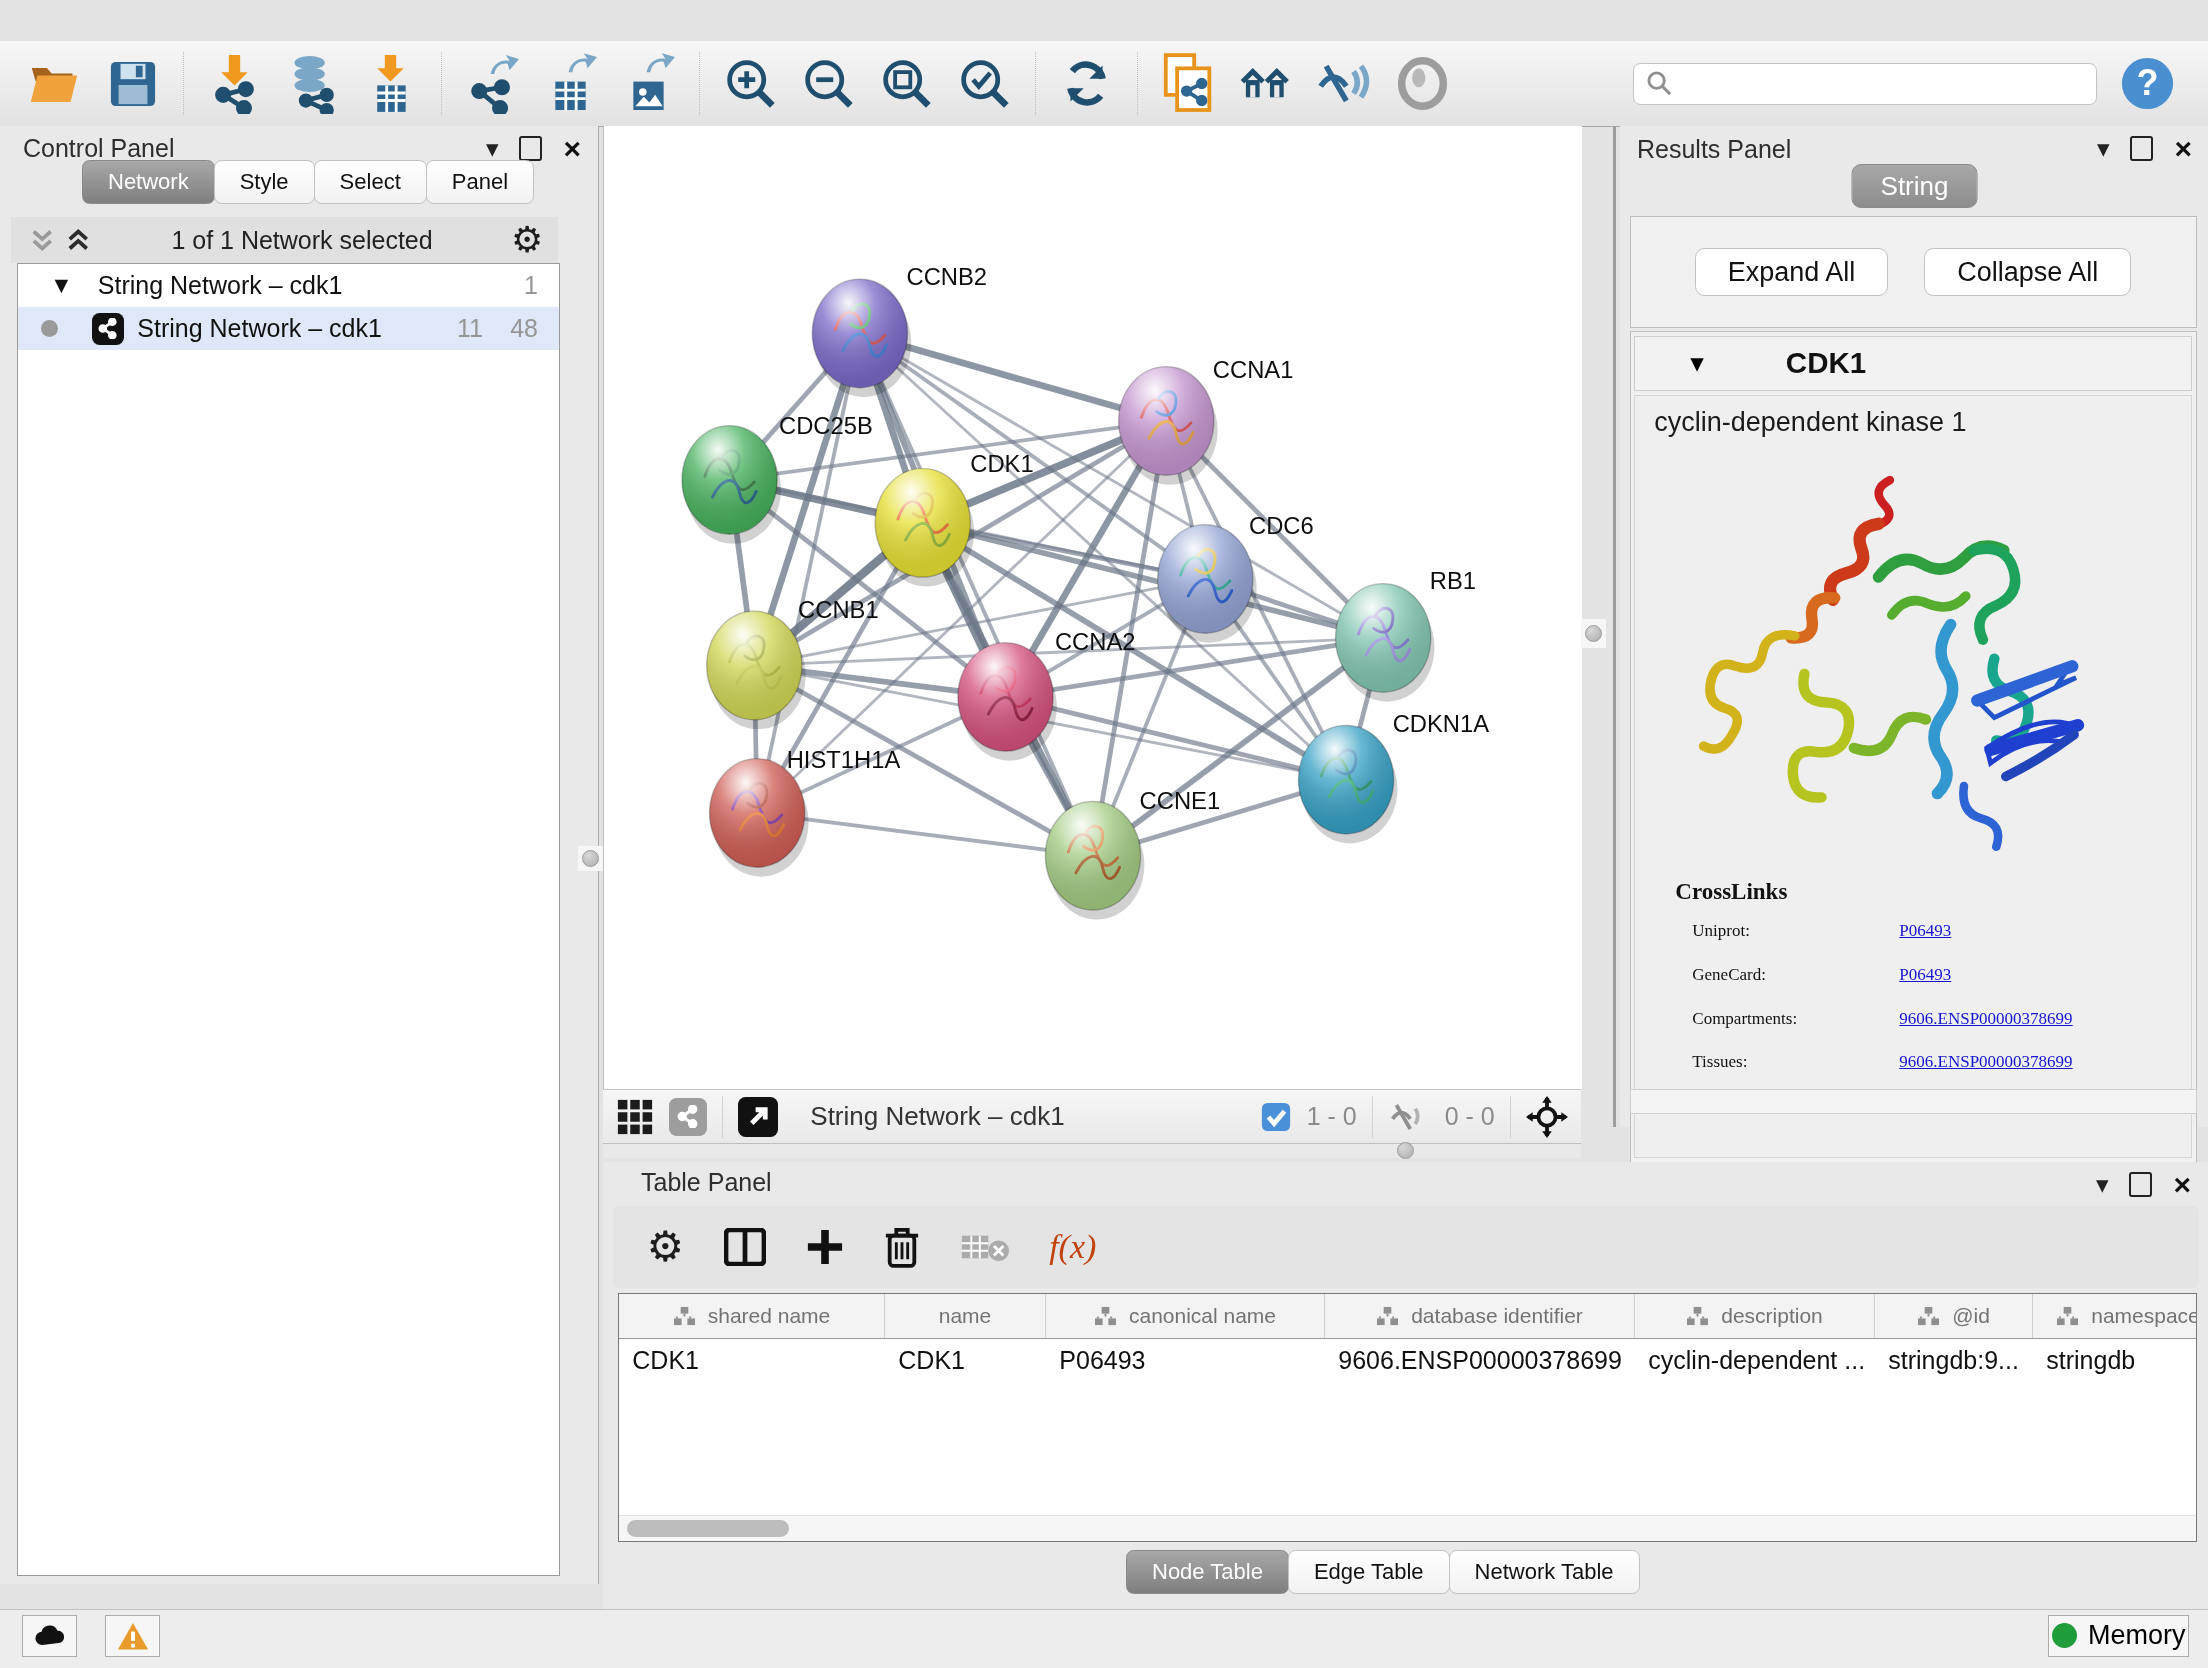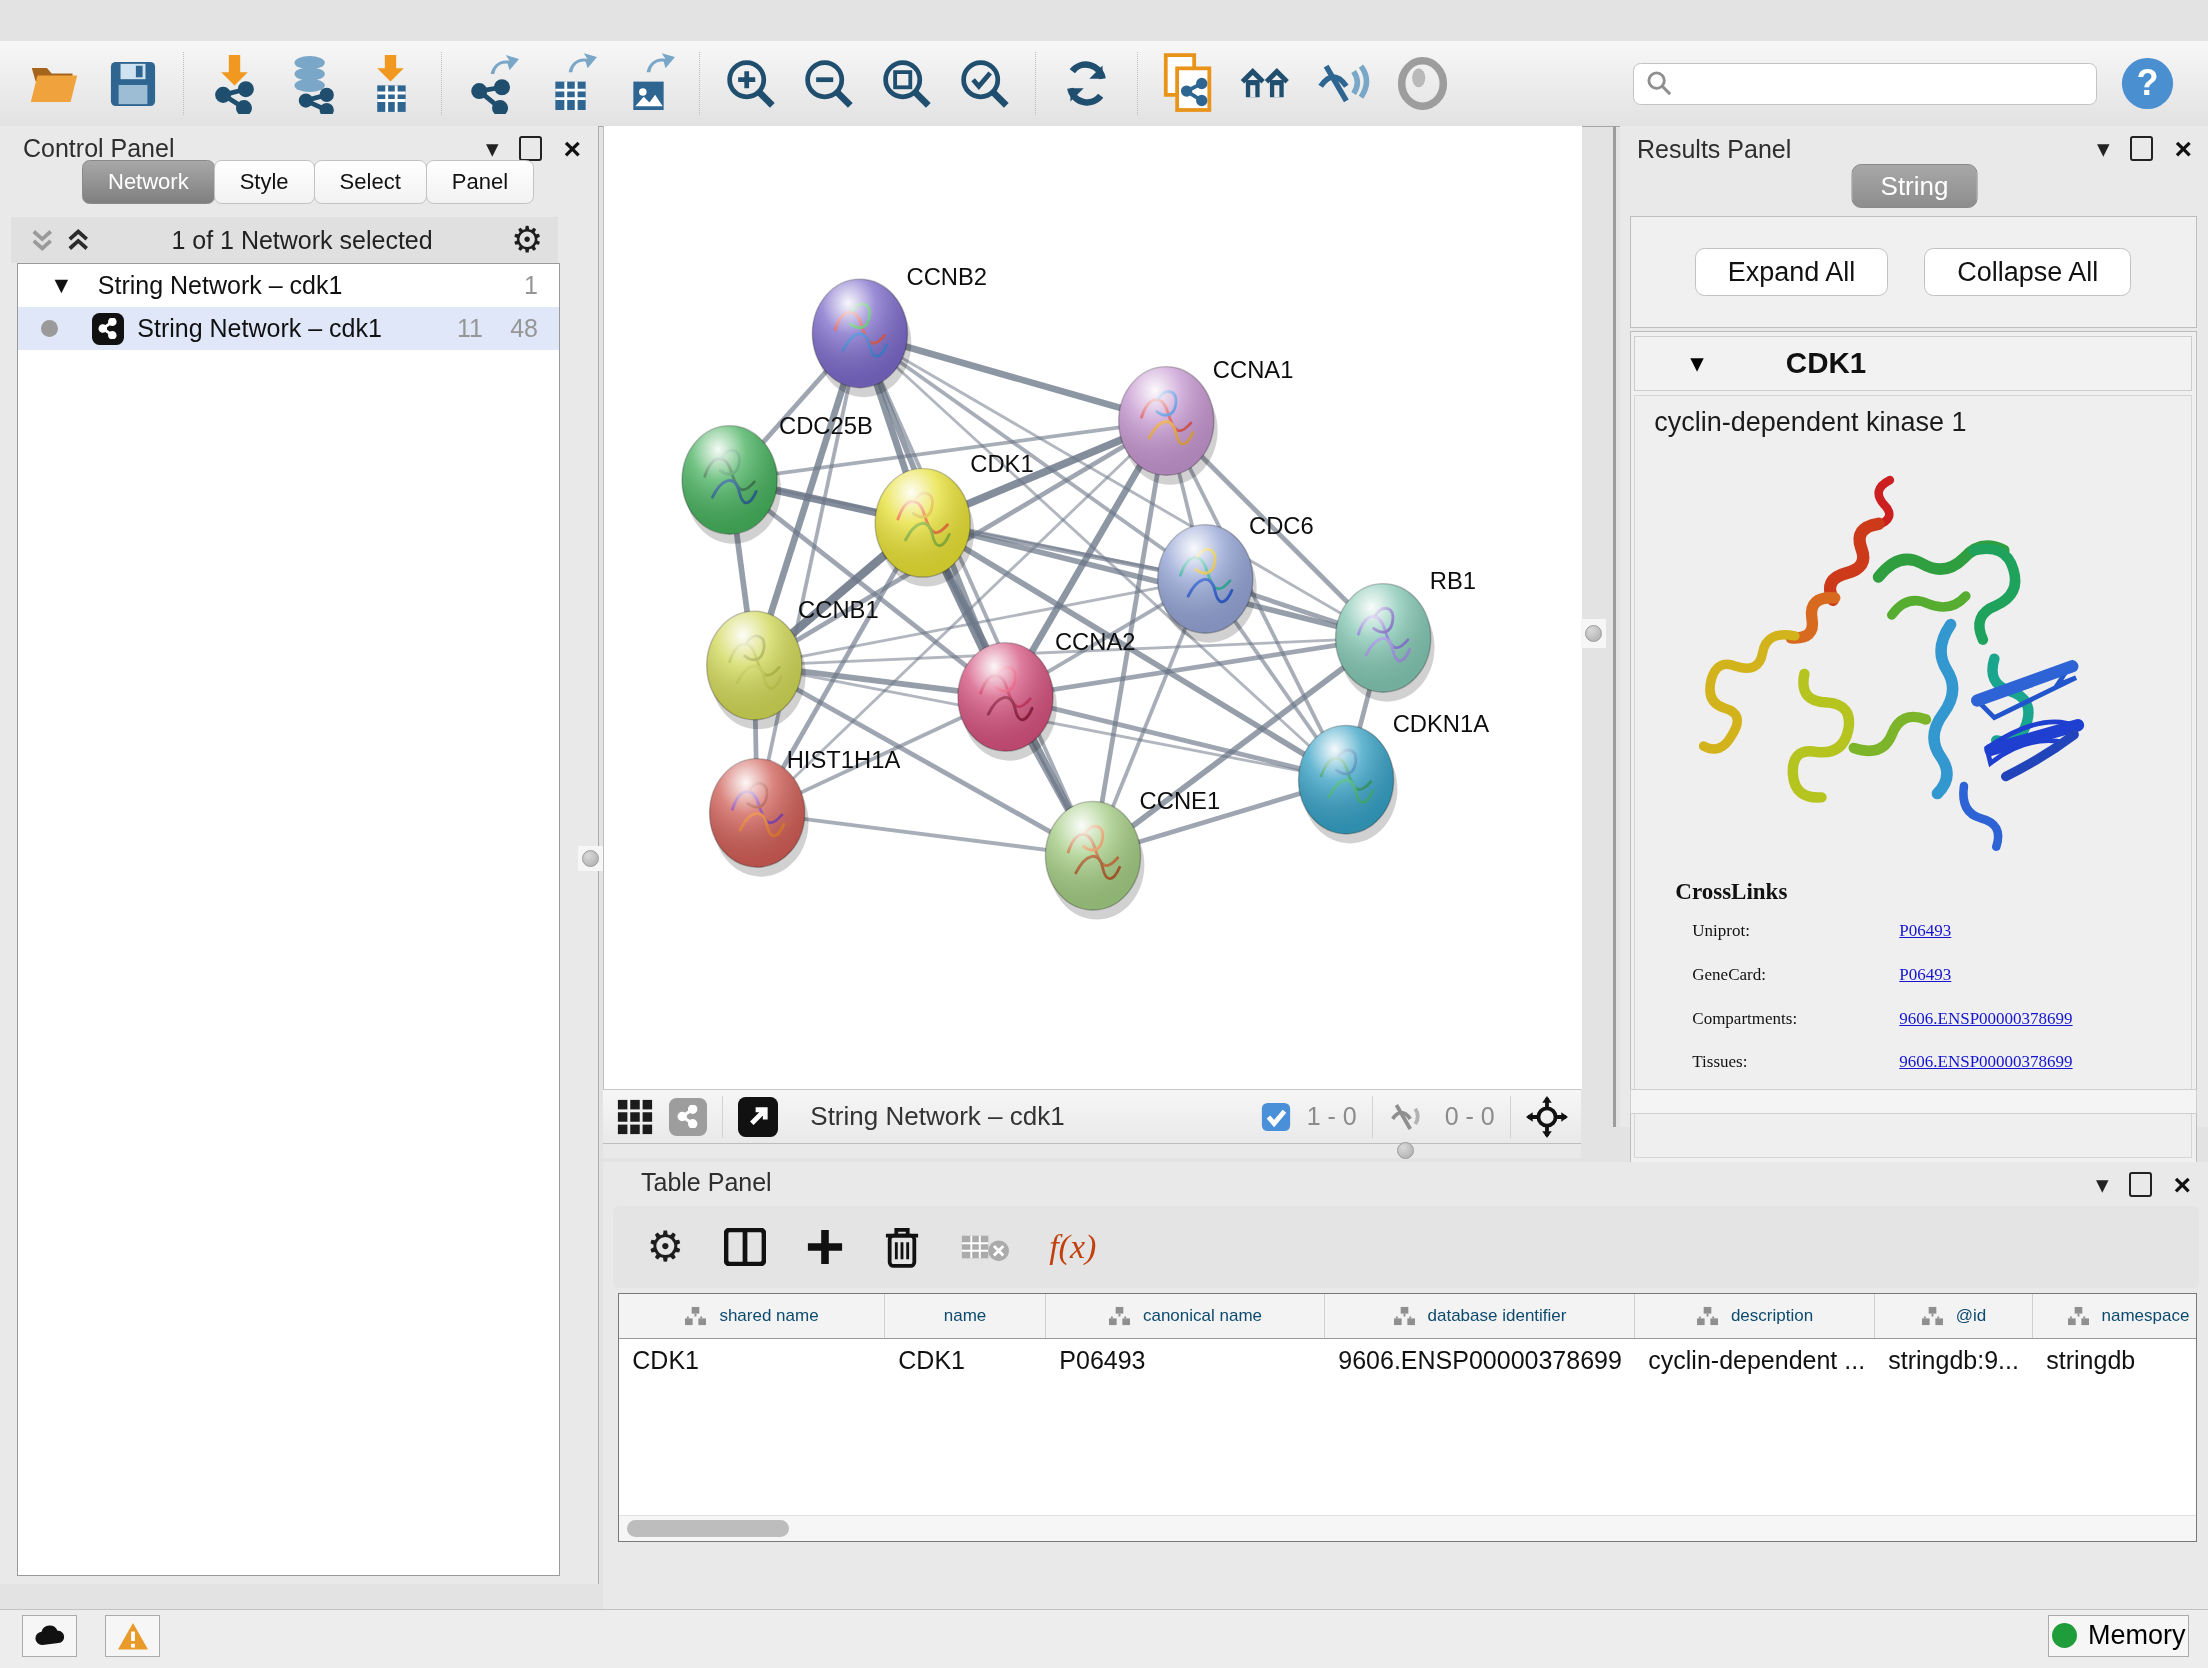--- a/index.html
+++ b/index.html
@@ -89,7 +89,7 @@
   .tp-grid{position:absolute;left:15px;top:131px;width:1579px;height:249px;background:#fff;
     border:1.9px solid #787878;box-sizing:border-box;overflow:hidden;}
   .thead{display:flex;height:44px;background:#f3f3f3;border-bottom:1.9px solid #9a9a9a;}
-  .th{display:flex;align-items:center;justify-content:center;gap:12px;font-size:17px;color:#0c4a6e;
+  .th{display:flex;align-items:center;justify-content:center;gap:12px;font-size:21px;color:#737373;
     border-right:1.9px solid #d0d0d0;box-sizing:border-box;overflow:hidden;white-space:nowrap;flex:0 0 auto;}
   .trow{display:flex;height:43px;}
   .td{font-size:25px;color:#111;display:flex;align-items:center;padding-left:13.3px;

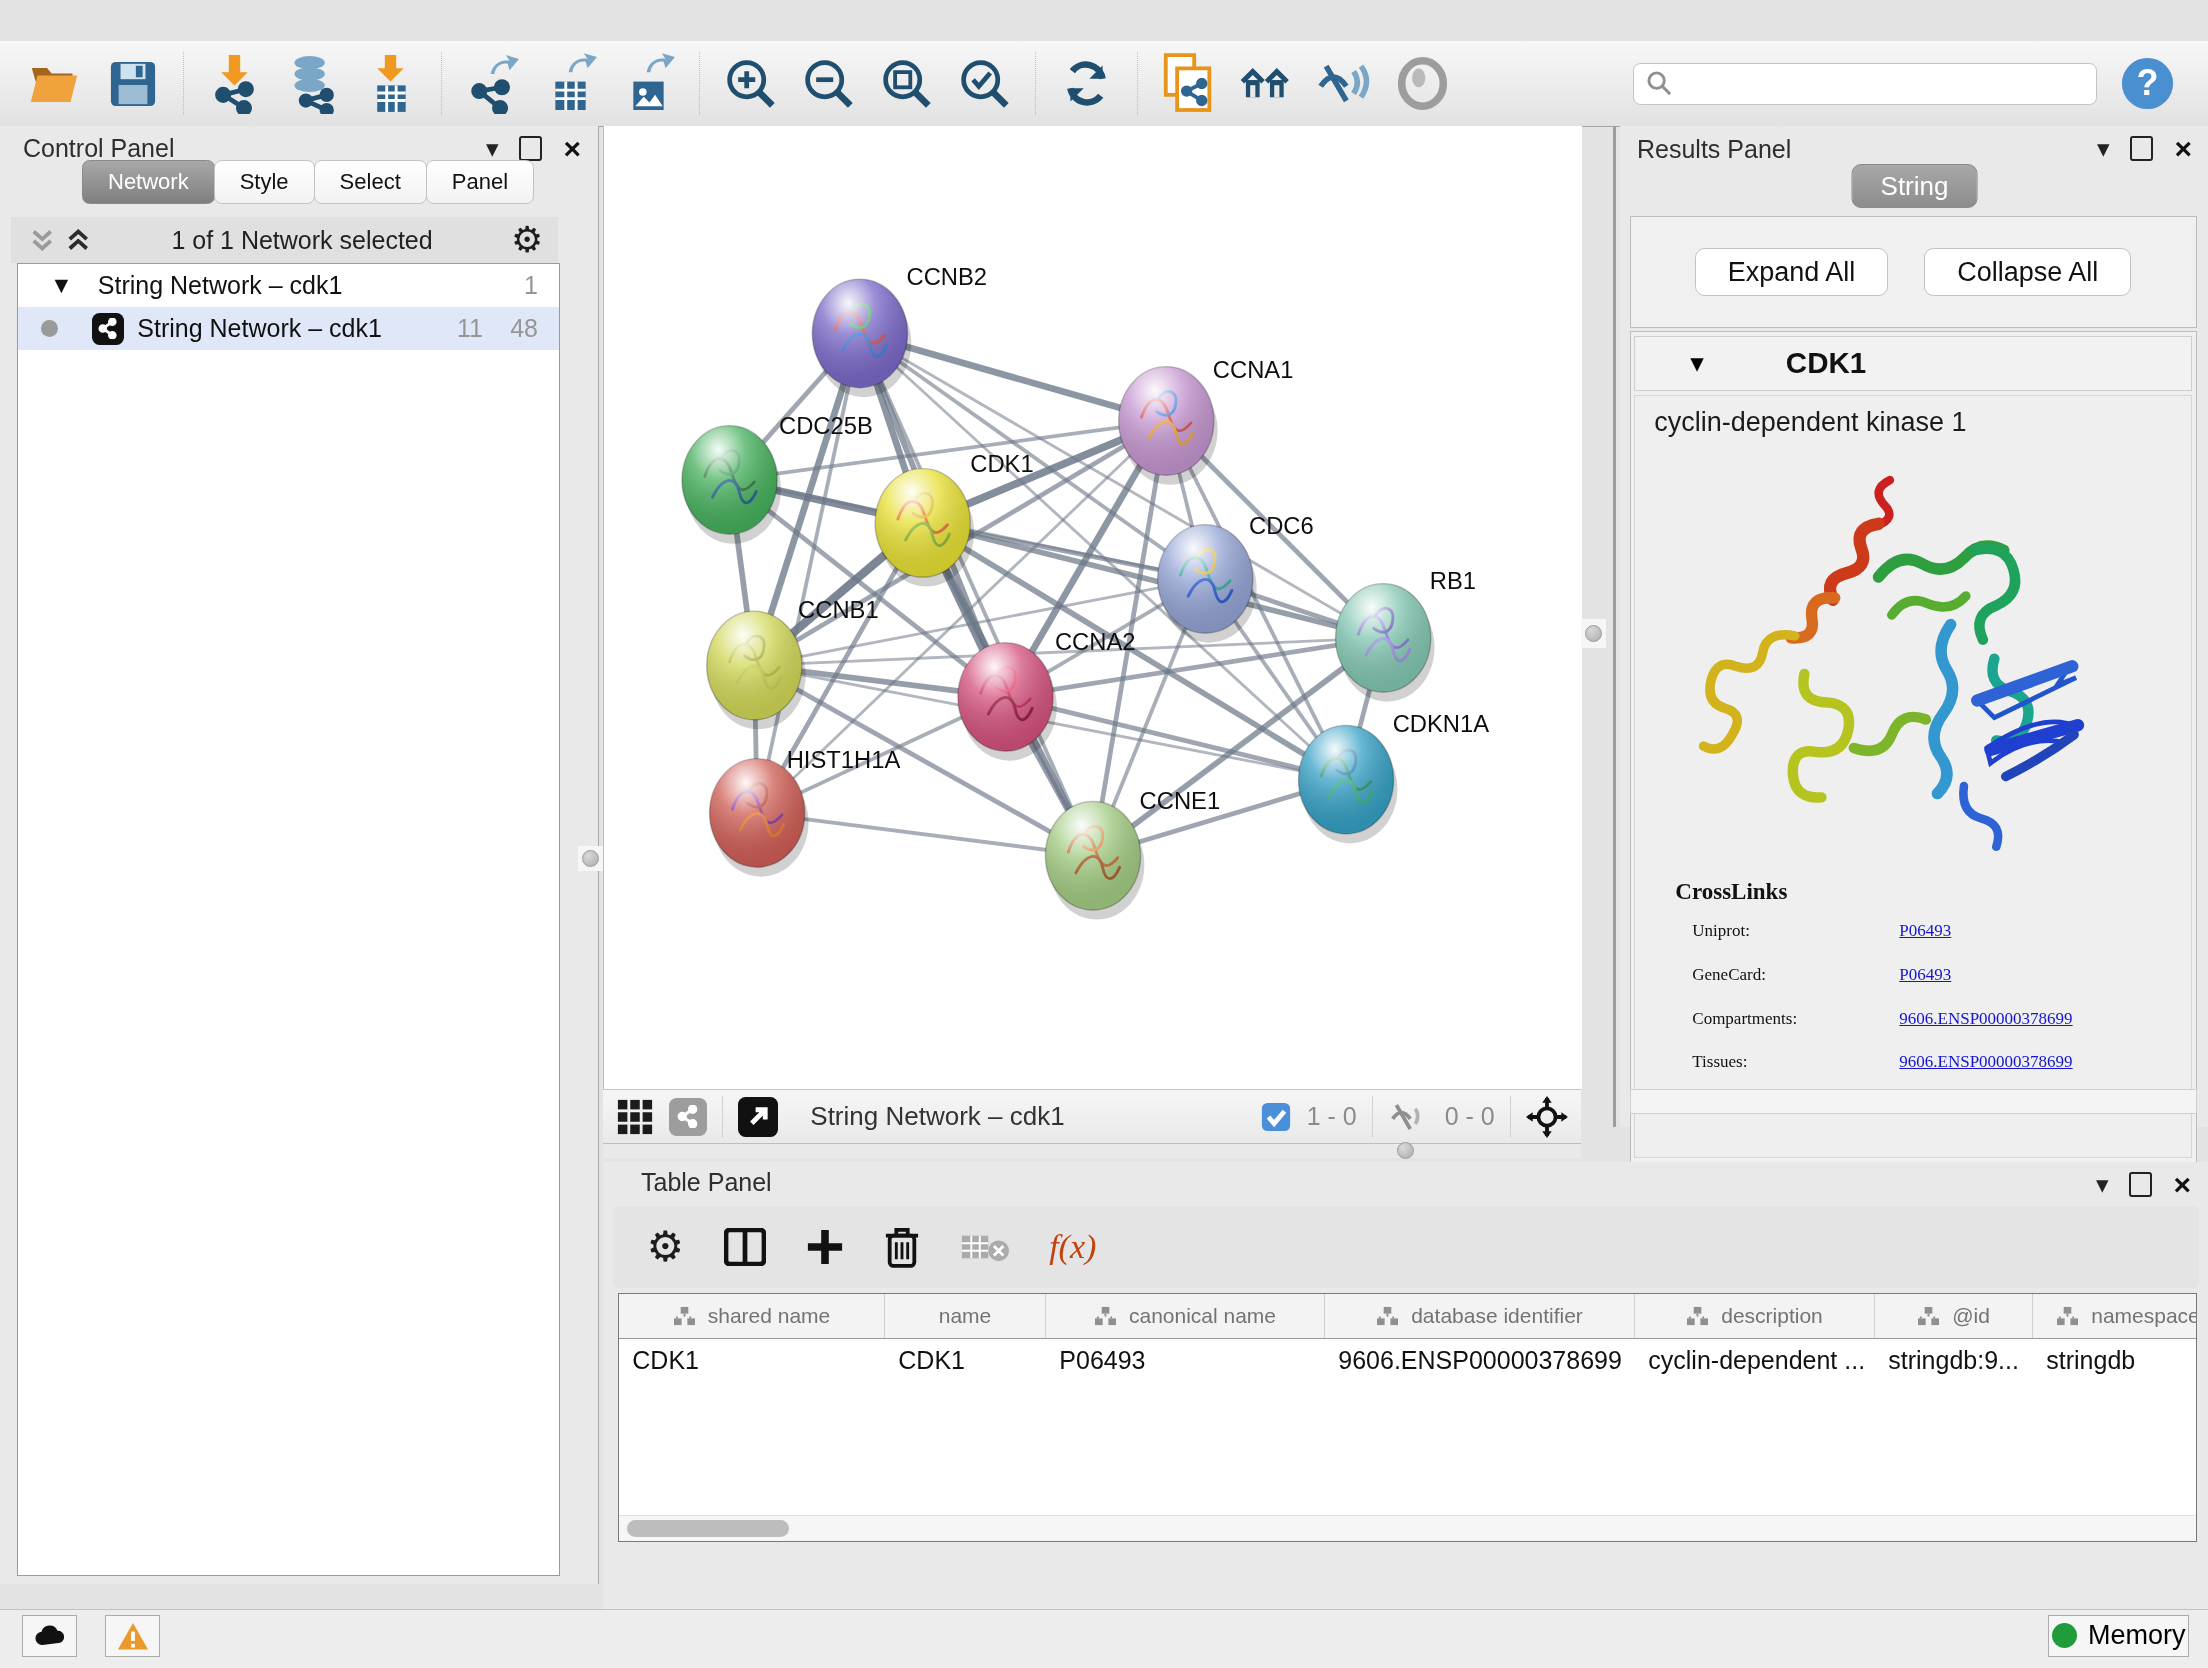--- a/index.html
+++ b/index.html
@@ -747,6 +747,11 @@
           <div class="hthumb"></div>
         </div>
     </div>
+    <div class="tp-tabs">
+      <div class="tab sel">Node Table</div>
+      <div class="tab">Edge Table</div>
+      <div class="tab">Network Table</div>
+    </div>
   </div>
 
   <div class="statusbar">

